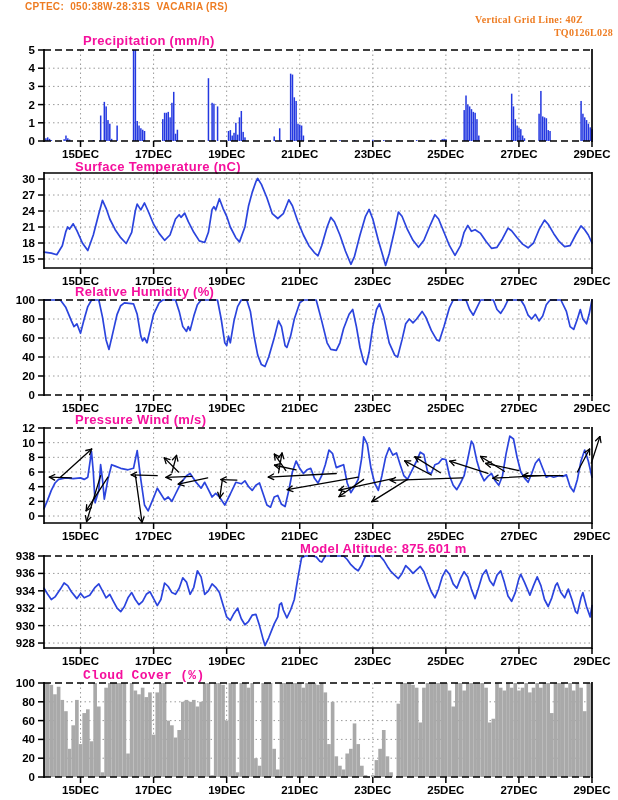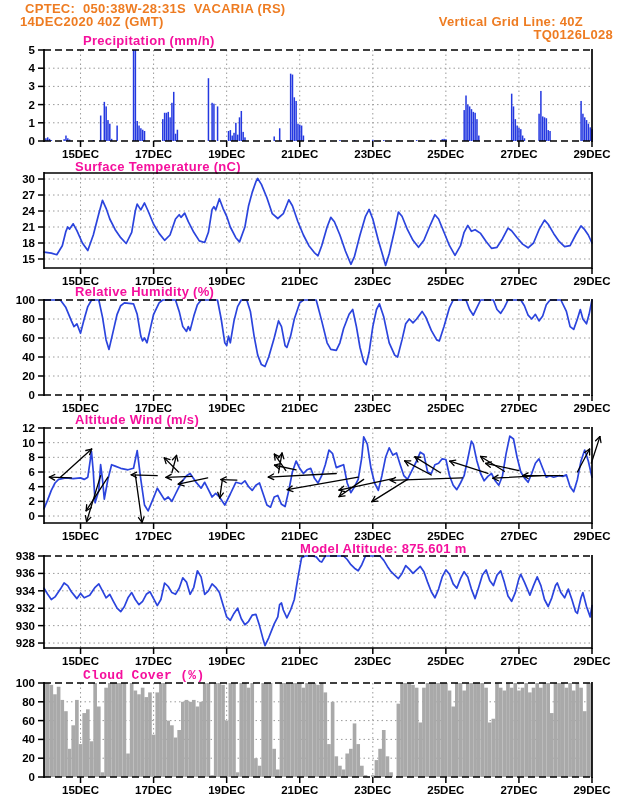--- a/index.html
+++ b/index.html
@@ -5,7 +5,7 @@
   html,body{margin:0;padding:0;background:#ffffff;}
   #page{position:relative;width:618px;height:800px;background:#ffffff;overflow:hidden;
         font-family:"Liberation Sans",sans-serif;}
-  .hdr{position:absolute;font-size:13px;font-weight:bold;white-space:pre;letter-spacing:0.3px;}
+  .hdr{position:absolute;font-size:10px;font-weight:bold;white-space:pre;letter-spacing:0.3px;}
   .orange{color:#ee7c22;}
   .ptitle{position:absolute;font-size:13px;font-weight:bold;color:#f5109d;white-space:pre;letter-spacing:0.3px;}
   .right-align{text-align:right;}

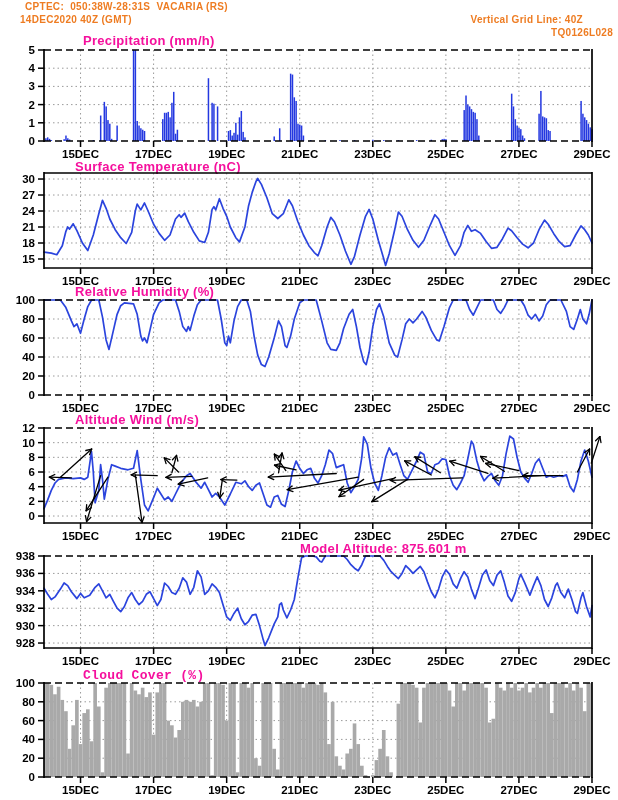--- a/index.html
+++ b/index.html
@@ -26,7 +26,6 @@
 <div id="page">
 
   <div class="hdr orange" style="left:25px;top:1px;">CPTEC:  050:38W-28:31S  VACARIA (RS)</div>
-  <div class="hdr orange" style="left:20px;top:14px;">14DEC2020 40Z (GMT)</div>
   <div class="hdr orange right-align" style="right:35px;top:14px;">Vertical Grid Line: 40Z</div>
   <div class="hdr orange right-align" style="right:5px;top:27px;margin-left:48px;">TQ0126L028</div>
 

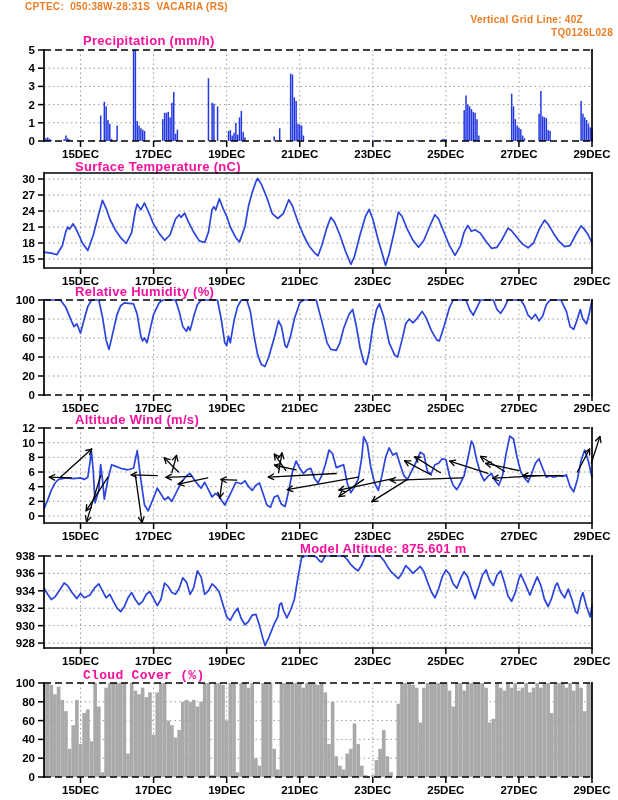--- a/index.html
+++ b/index.html
@@ -8,7 +8,7 @@
   .hdr{position:absolute;font-size:10px;font-weight:bold;white-space:pre;letter-spacing:0.3px;}
   .orange{color:#ee7c22;}
   .ptitle{position:absolute;font-size:13px;font-weight:bold;color:#f5109d;white-space:pre;letter-spacing:0.3px;}
-  .right-align{text-align:right;}
+  .right-align{text-align:right;font-family:Liberation Serif, serif;}
   #chart{position:absolute;left:0;top:0;}
   .grid{stroke:#9a9a9a;stroke-width:1;stroke-dasharray:1.5 3;fill:none;}
   .frame{stroke:#000;stroke-width:1.7;fill:none;}

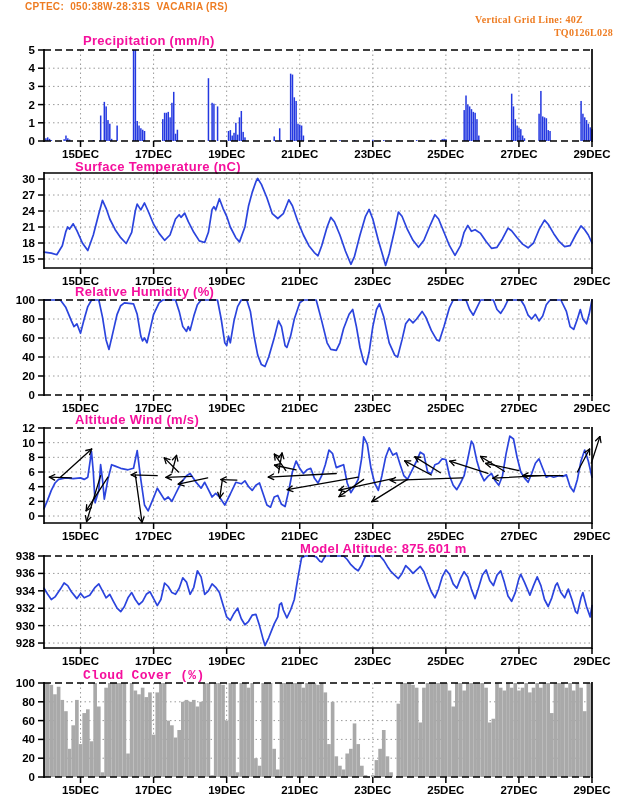--- a/index.html
+++ b/index.html
@@ -32,7 +32,7 @@
   <div class="ptitle" style="left:83px;top:33px;">Precipitation (mm/h)</div>
   <div class="ptitle" style="left:75px;top:159px;">Surface Temperature (nC)</div>
   <div class="ptitle" style="left:75px;top:284px;">Relative Humidity (%)</div>
-  <div class="ptitle" style="left:75px;top:412px;">Altitude Wind (m/s)</div>
+  <div class="ptitle" style="left:75px;top:412px;">Pressure Wind (m/s)</div>
   <div class="ptitle" style="left:300px;top:541px;">Model Altitude: 875.601 m</div>
   <div class="ptitle" style="left:83px;top:668px;font-family:Liberation Mono, monospace;">Cloud Cover (%)</div>
 

